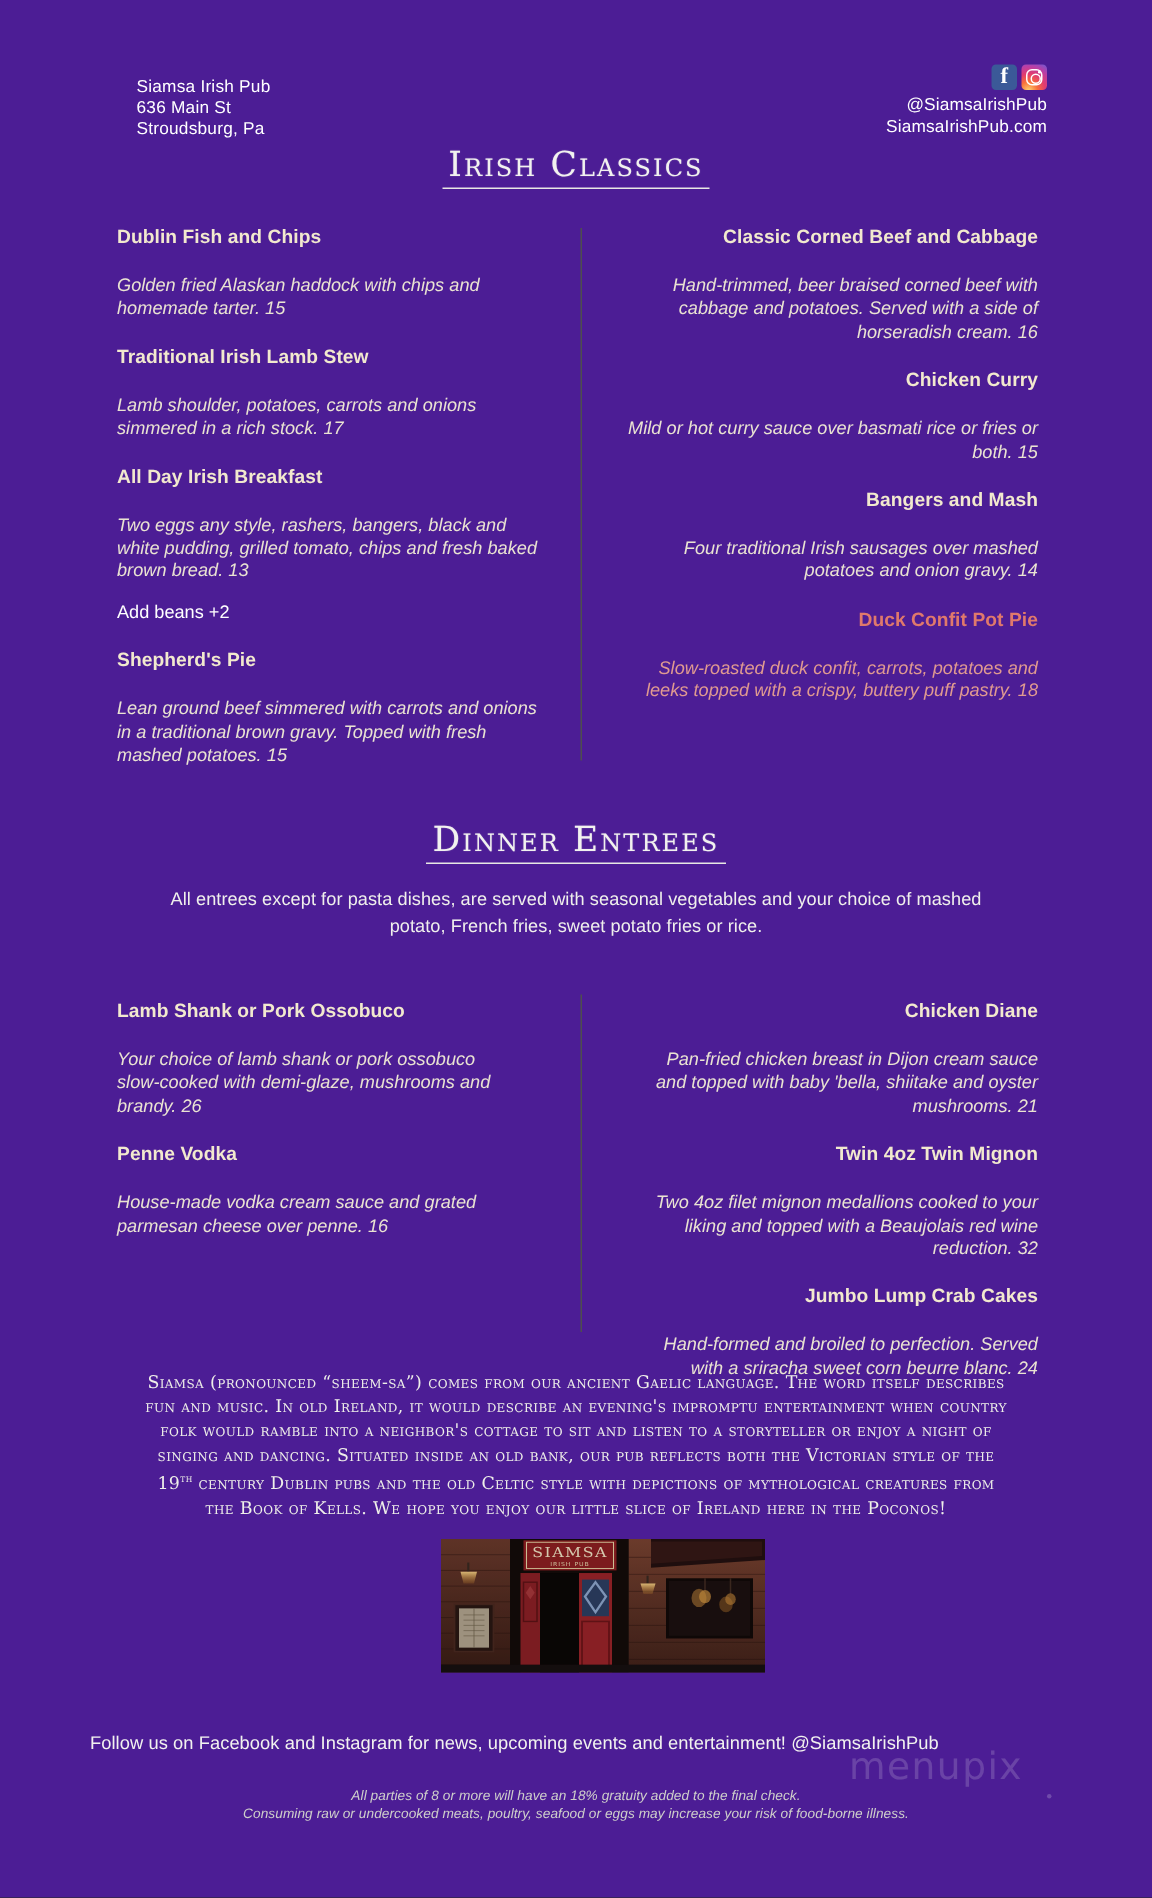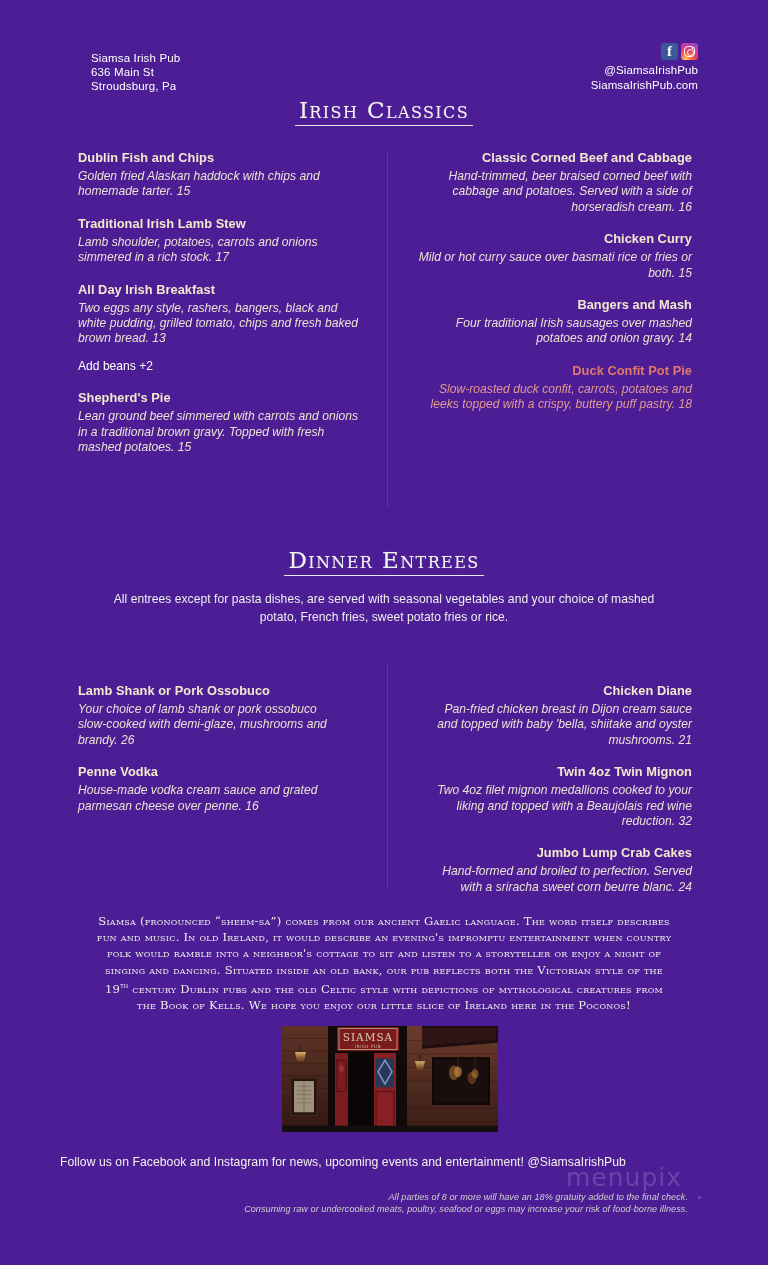--- a/index.html
+++ b/index.html
@@ -84,7 +84,7 @@
   }
   .item-desc {
     color:#eae3d2; font-size:12.1px; font-style:italic;
-    line-height:15.4px; letter-spacing:.02px; margin-top:3px;
+    line-height:15.4px; letter-spacing:.02px; margin-top:17px;
   }
   .item-addon {
     color:#ffffff; font-size:12.1px; font-style:normal;

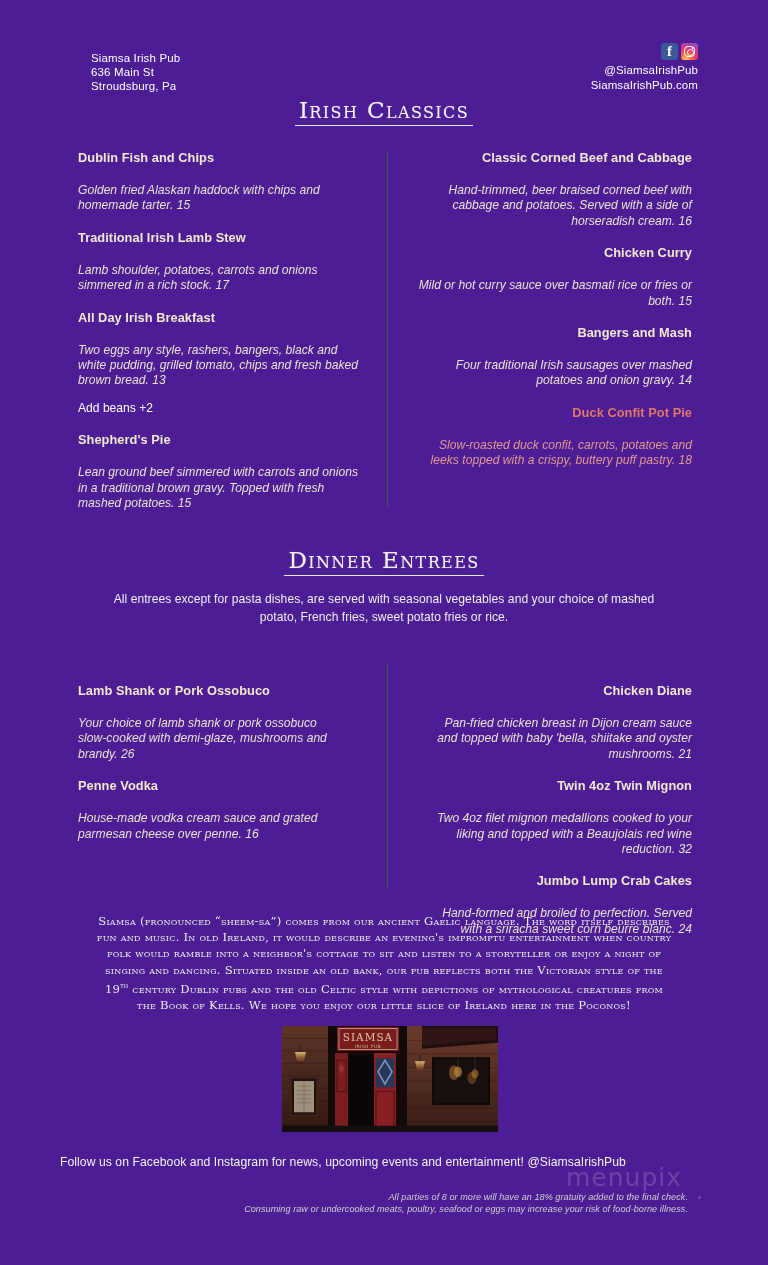--- a/index.html
+++ b/index.html
@@ -66,7 +66,7 @@
   
   .menu-grid { position:absolute; display:flex; }
   #classics-grid { left:78px; top:150px; width:614px; }
-  #entrees-grid  { left:78px; top:683px; width:614px;gap:40px; }
+  #entrees-grid  { left:78px; top:666px; width:614px;gap:40px; }
   .col { width:50%; }
   .col-left  { padding-right:24px; text-align:left; }
   .col-right { padding-left:24px;  text-align:right; }

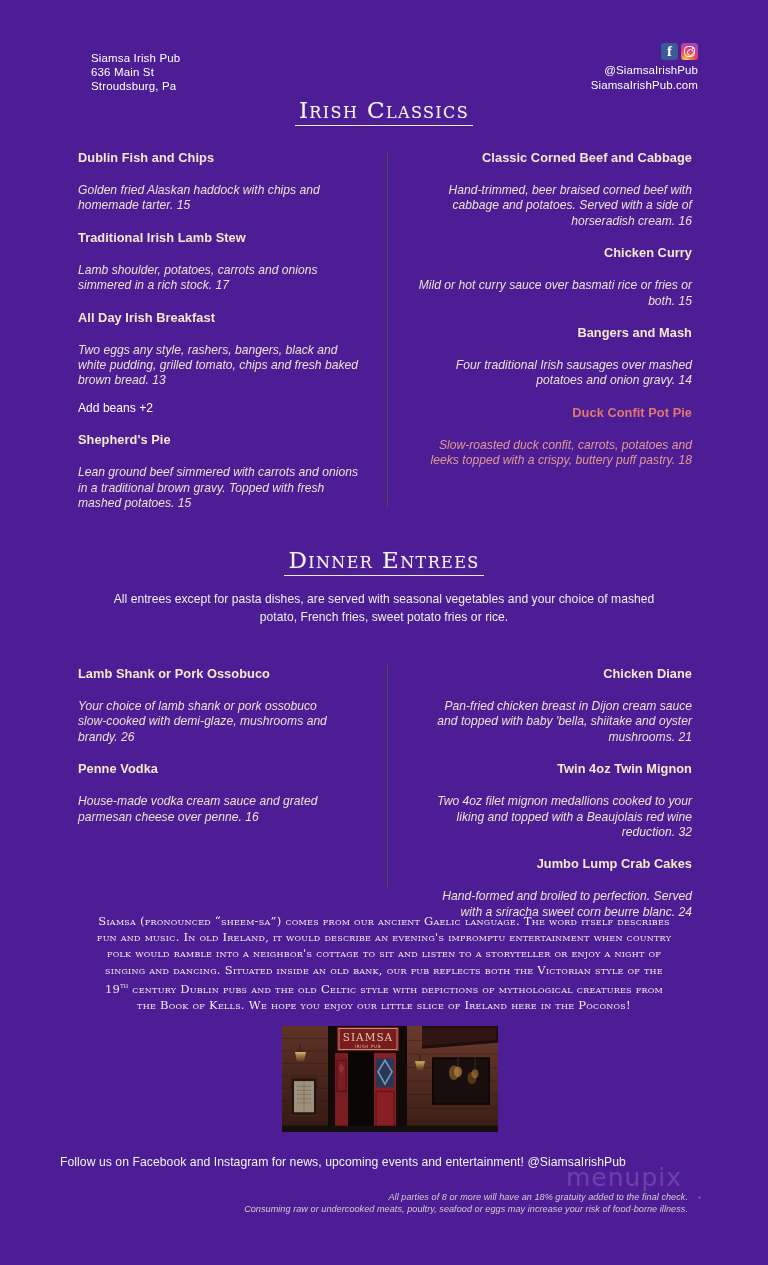--- a/index.html
+++ b/index.html
@@ -113,7 +113,7 @@
 
   
   .photo {
-    position:absolute; left:282px; top:1026px; width:216px; height:106px;
+    position:absolute; left:294px; top:1026px; width:216px; height:89px;
     overflow:hidden; background:#241512;
   }
   .photo svg { display:block; width:100%; height:100%; }

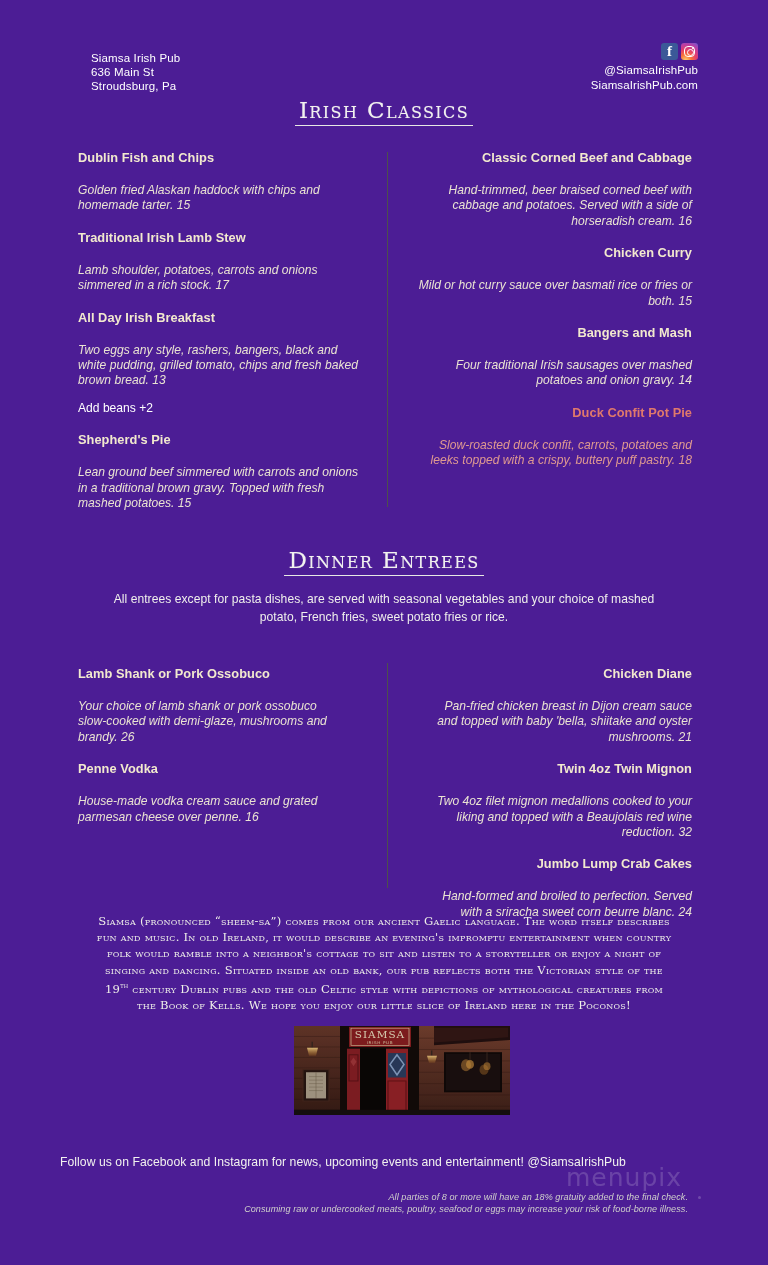--- a/index.html
+++ b/index.html
@@ -126,7 +126,7 @@
   }
   .fineprint {
     position:absolute; left:80px; width:608px; top:1191px;
-    text-align:right; color:#cfcfcb;
+    text-align:center; color:#cfcfcb;
     font-size:9.1px; font-style:italic; line-height:12.4px; letter-spacing:.05px;
   }
 

